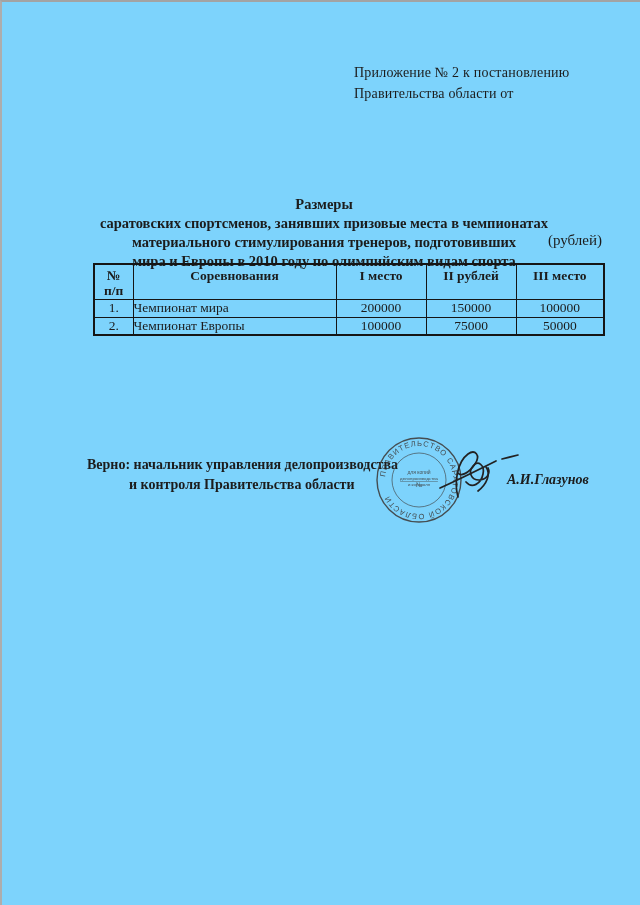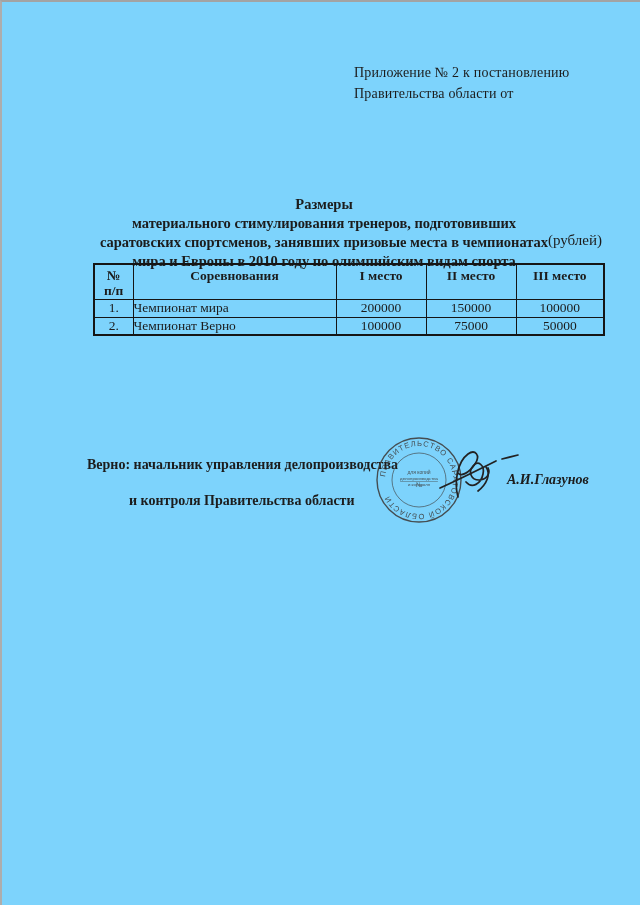--- a/index.html
+++ b/index.html
@@ -48,8 +48,8 @@
 
   <div class="title">
     <div>Размеры</div>
+    <div>саратовских спортсменов, занявших призовые места в чемпионатах</div>
     <div>материального стимулирования тренеров, подготовивших</div>
-    <div>саратовских спортсменов, занявших призовые места в чемпионатах</div>
     <div>мира и Европы в 2010 году по олимпийским видам спорта</div>
   </div>
 

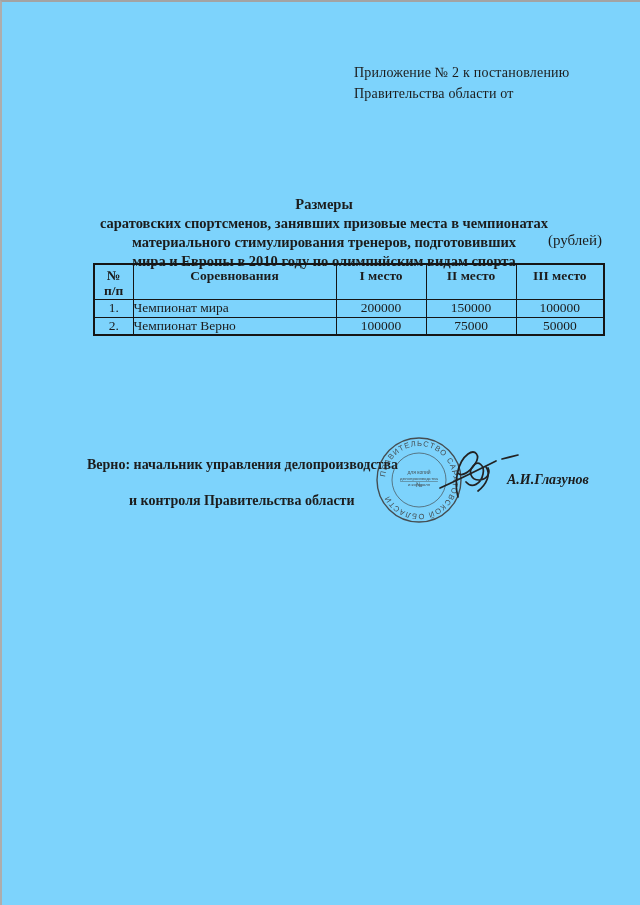--- a/index.html
+++ b/index.html
@@ -71,7 +71,7 @@
         </th>
         <th>Соревнования</th>
         <th>I место</th>
-        <th>II место</th>
+        <th>II рублей</th>
         <th>III место</th>
       </tr>
     </thead>

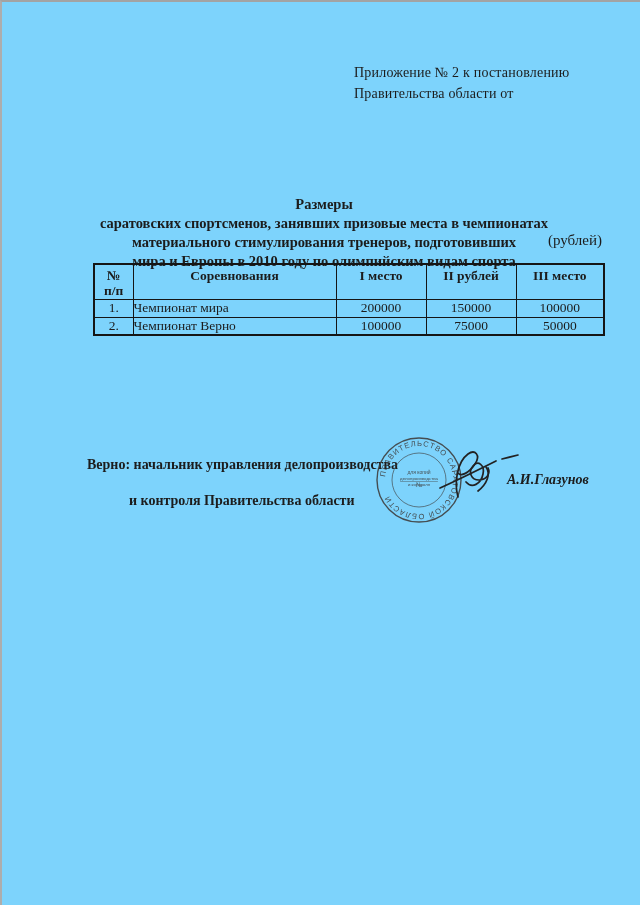--- a/index.html
+++ b/index.html
@@ -85,7 +85,7 @@
       </tr>
       <tr>
         <td>2.</td>
-        <td class="left">Чемпионат Верно</td>
+        <td class="left">Чемпионат Европы</td>
         <td>100000</td>
         <td>75000</td>
         <td>50000</td>

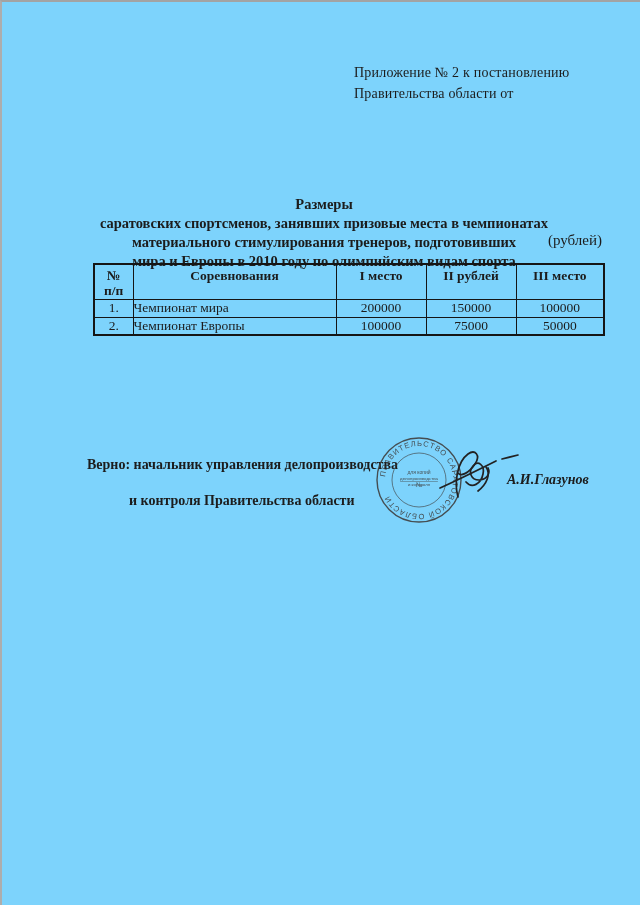--- a/index.html
+++ b/index.html
@@ -31,7 +31,7 @@
   .doc-table td { font-size:13.5px; text-align:center; vertical-align:middle; }
   .doc-table td.left { text-align:left; }
   .verno-line1 { position:absolute; left:85px; top:455px; font-weight:bold; font-size:14px; }
-  .verno-line2 { position:absolute; left:127px; top:475px; font-weight:bold; font-size:14px;margin-top:16px; }
+  .verno-line2 { position:absolute; left:127px; top:475px; font-weight:bold; font-size:14px; }
   .signer { position:absolute; left:505px; top:470px; font-weight:bold; font-size:14px;font-style:italic; }
   .stamp { position:absolute; left:372px; top:433px; width:90px; height:90px; opacity:0.9; }
   .signature { position:absolute; left:426px; top:445px; width:96px; height:54px; }

